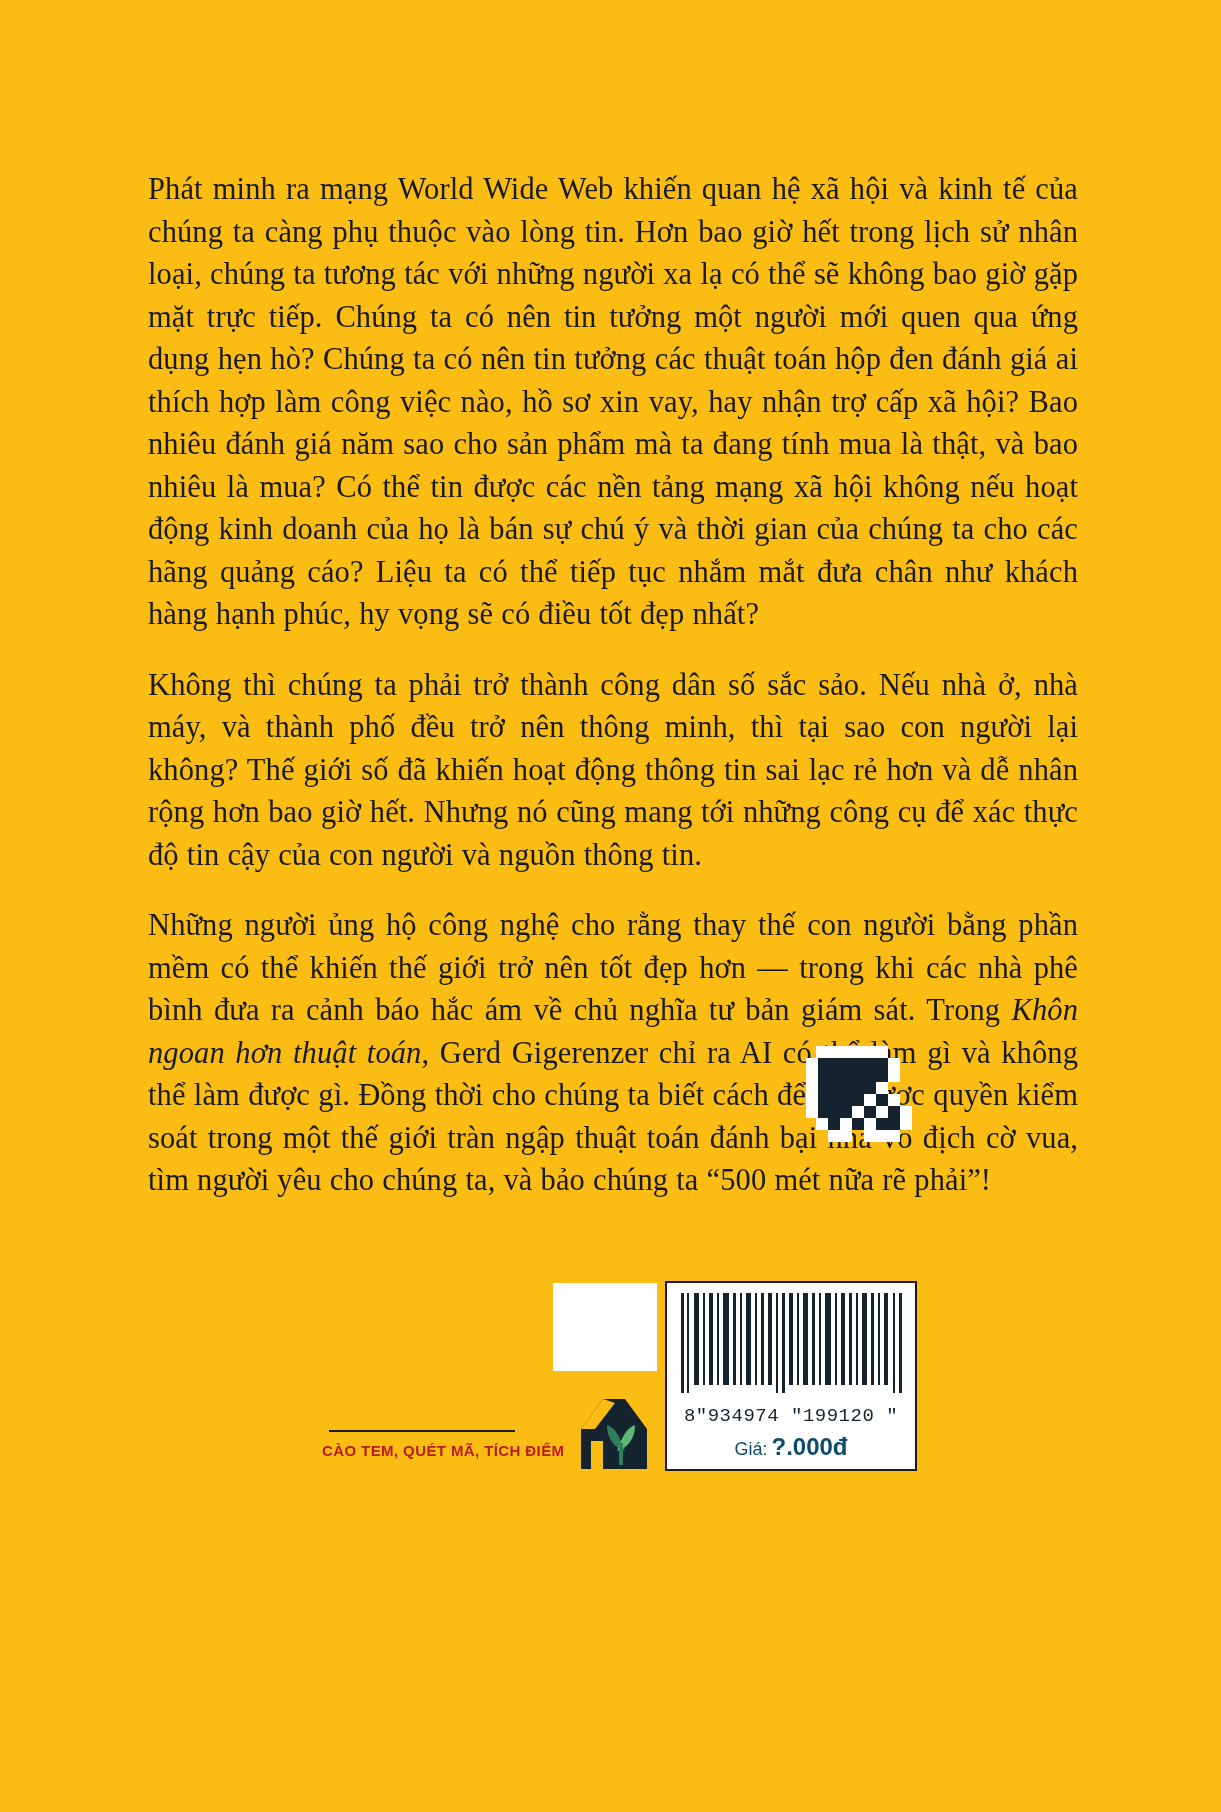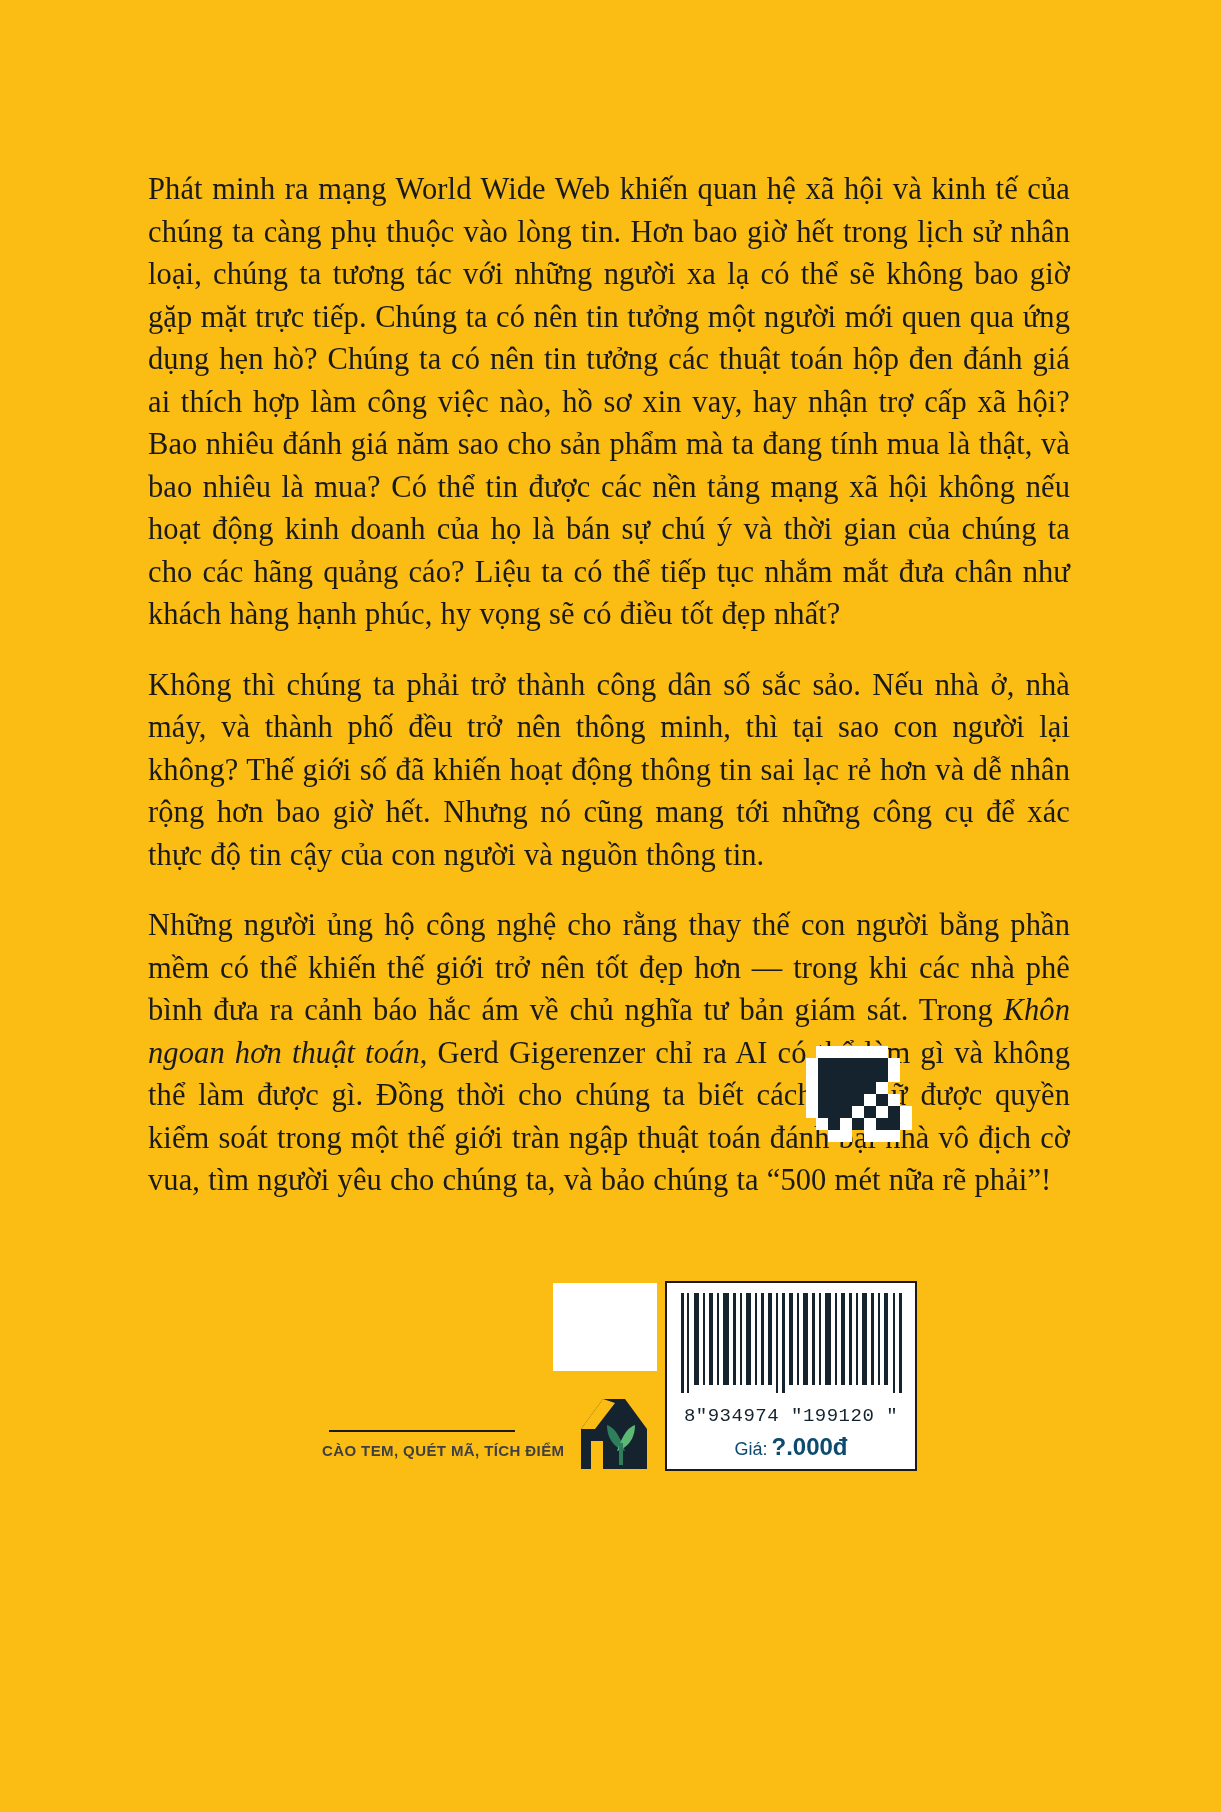--- a/index.html
+++ b/index.html
@@ -30,7 +30,7 @@
     color: #1A1A1A;
   }
   .blurb p {
-    margin: 0 8px 28px 0;
+    margin: 0 0 28px 0;
     font-size: 30.5px;
     line-height: 42.5px;
     text-align: justify;

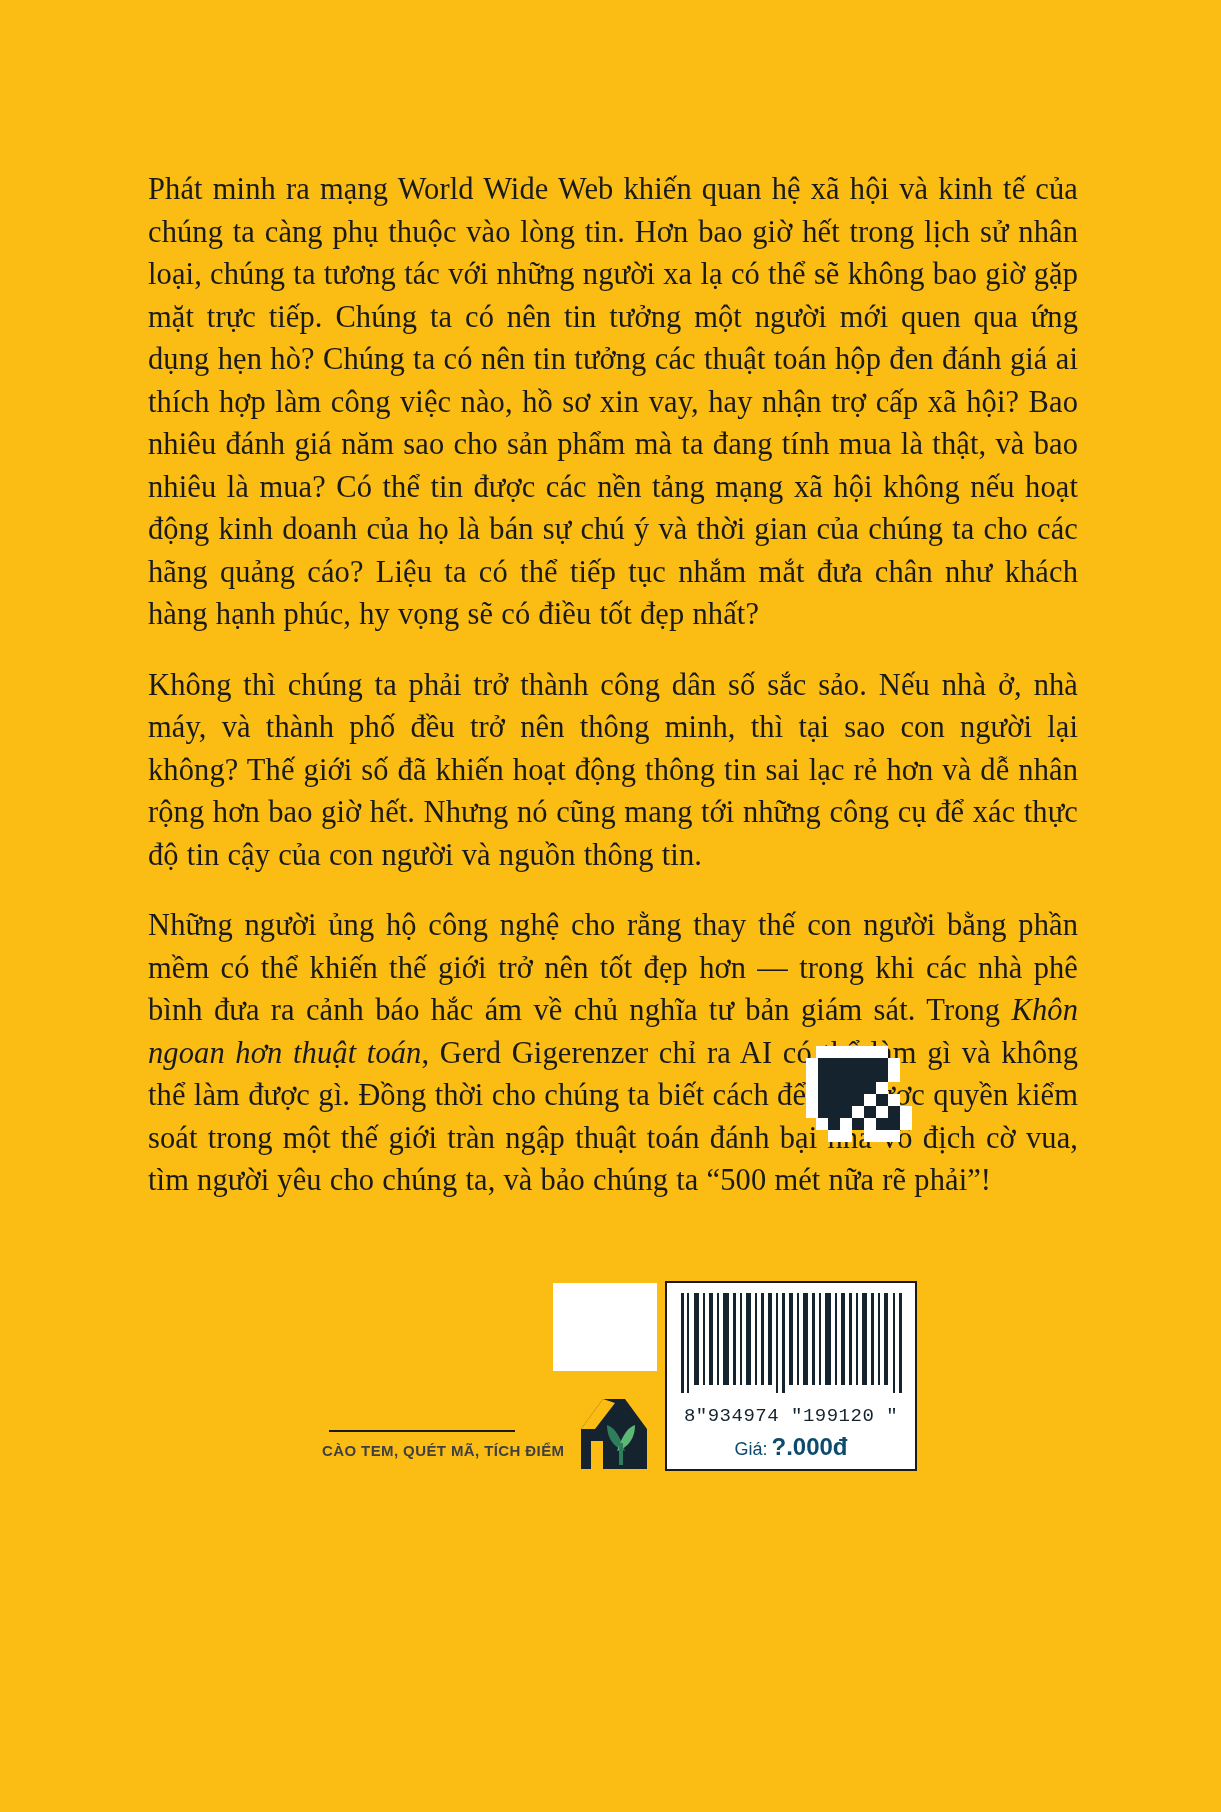--- a/index.html
+++ b/index.html
@@ -69,7 +69,7 @@
     font-weight: bold;
     font-size: 15px;
     letter-spacing: 0.4px;
-    color: #404040;
+    color: #b91c1c;
     white-space: nowrap;
   }
 

